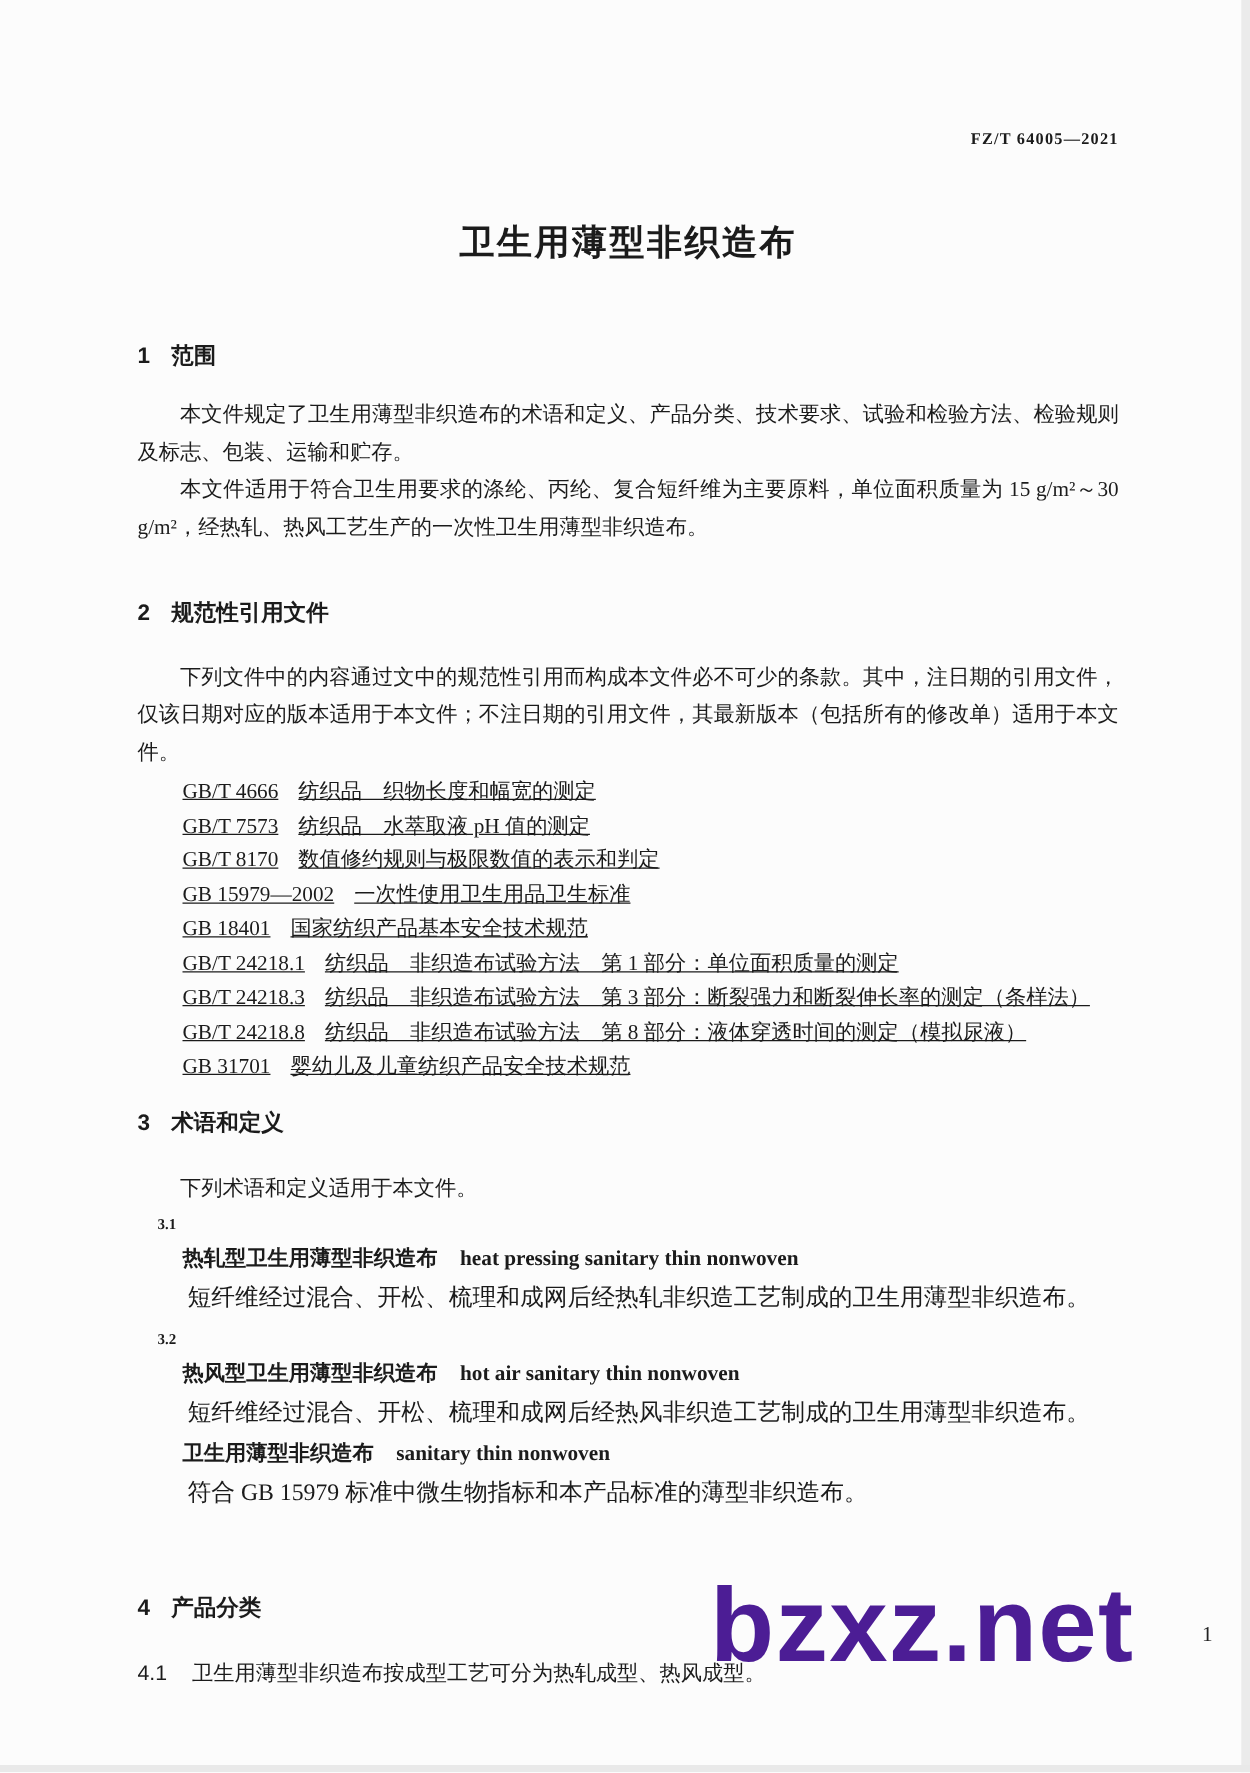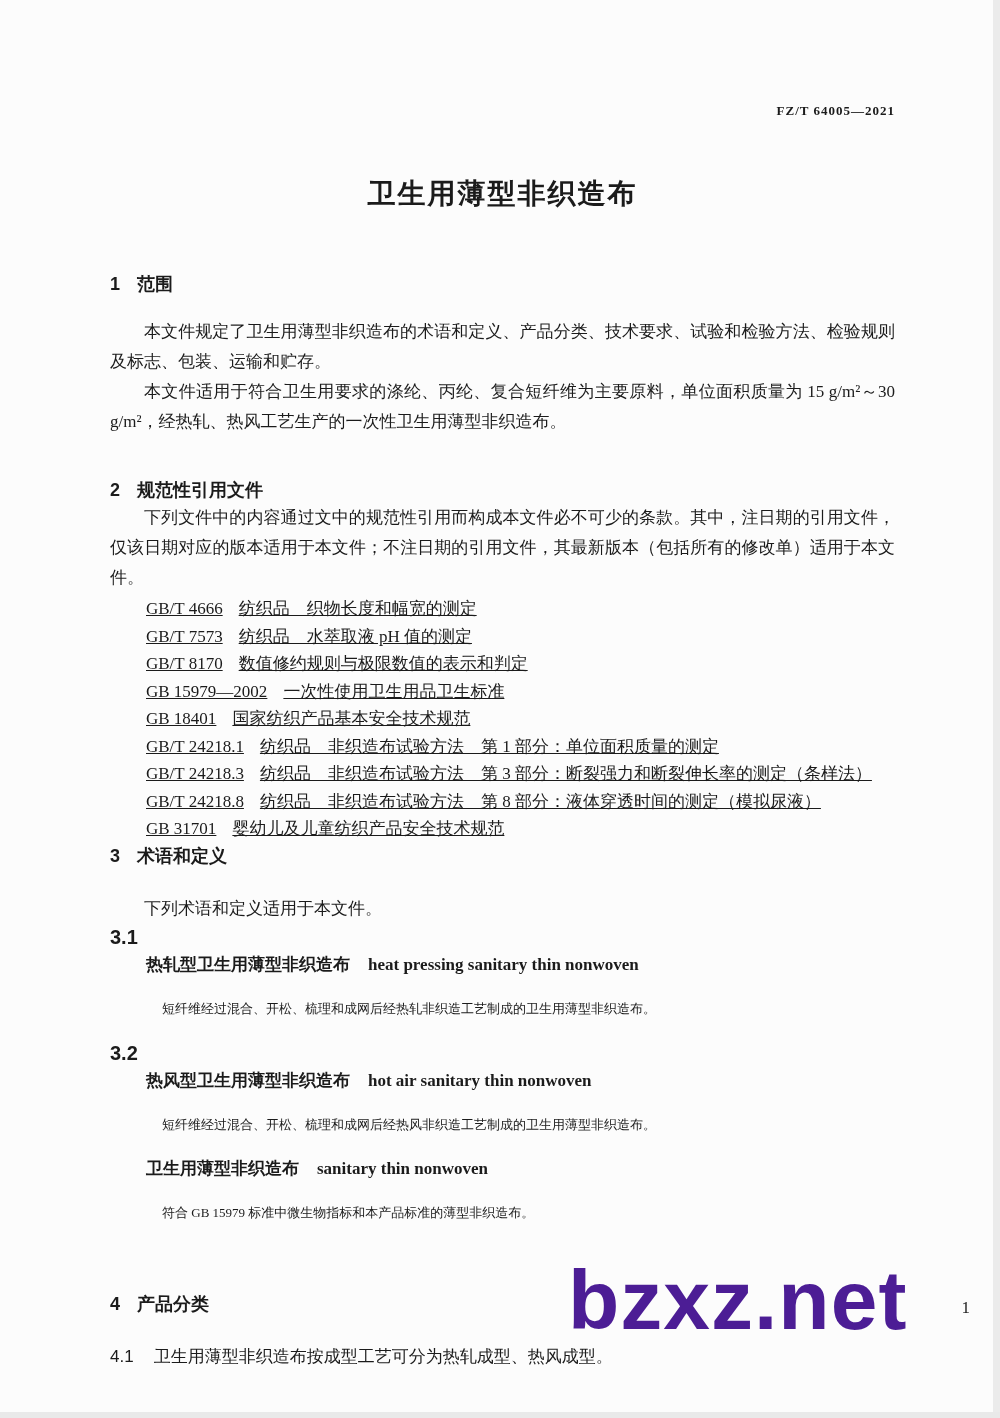--- a/index.html
+++ b/index.html
@@ -71,7 +71,7 @@
   .s1-heading { margin-top: 58px; }
   .s1-p1 { margin-top: 20px; }
   .s2-heading { margin-top: 40px; }
-  .s2-intro { }
+  .s2-intro { margin-top: 24px; }
   .ref-list {
     margin: 2px 0 0 0;
     padding: 0 0 0 36px;

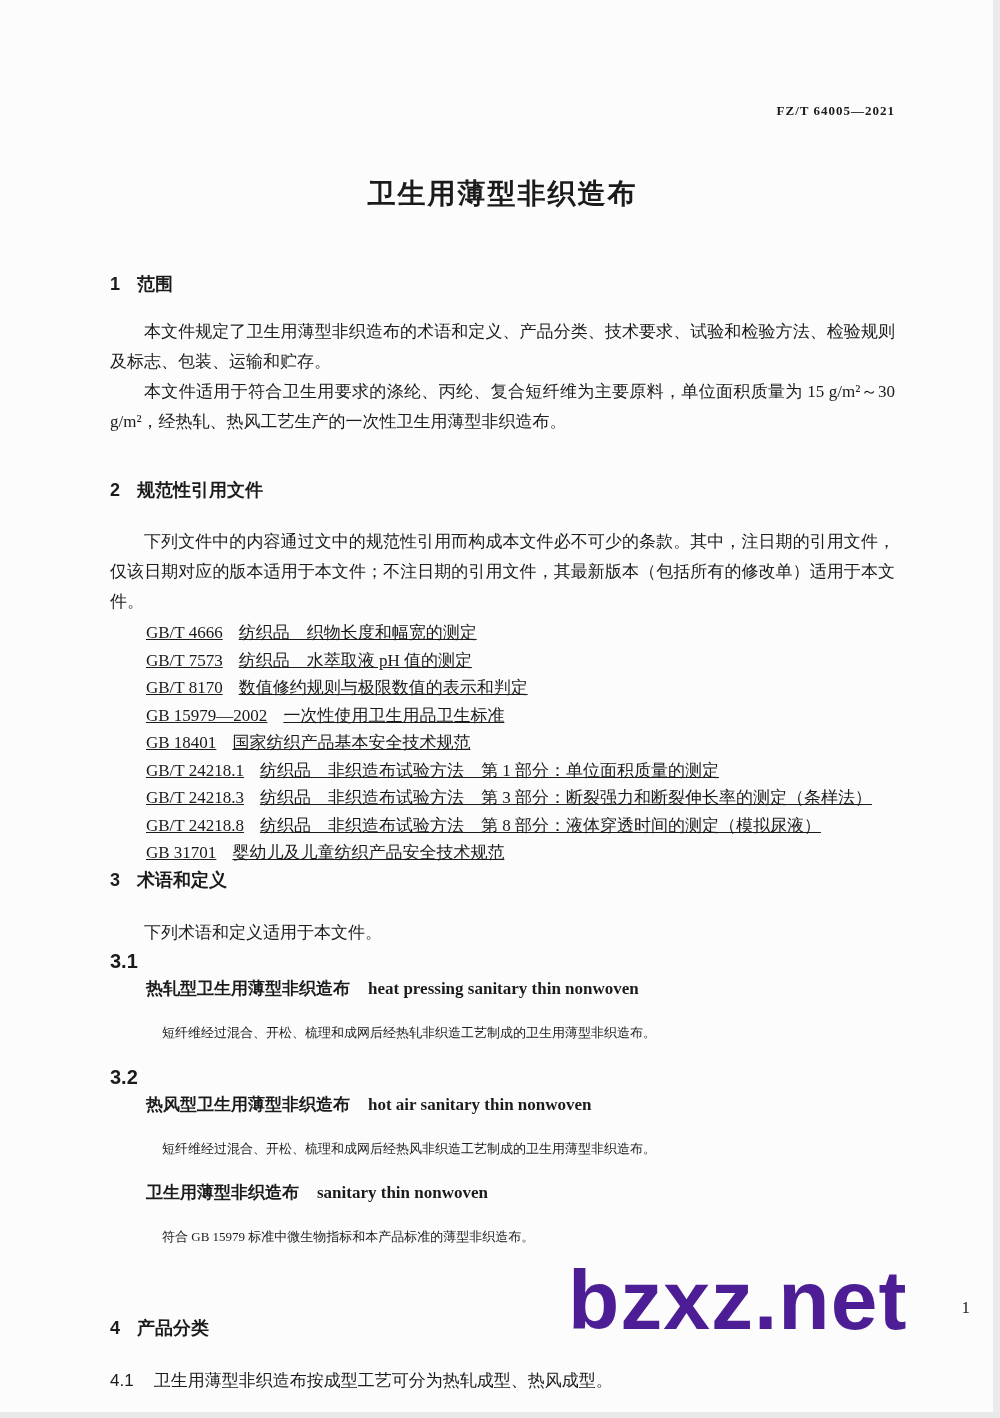--- a/index.html
+++ b/index.html
@@ -84,7 +84,7 @@
     white-space: nowrap;
   }
   .ref-code { margin-right: 16px; }
-  .s3-heading { }
+  .s3-heading { margin-top: 18px; }
   .s3-intro { margin-top: 26px; line-height: 28px; }
   .term-block { margin: 0; }
   .term-num {

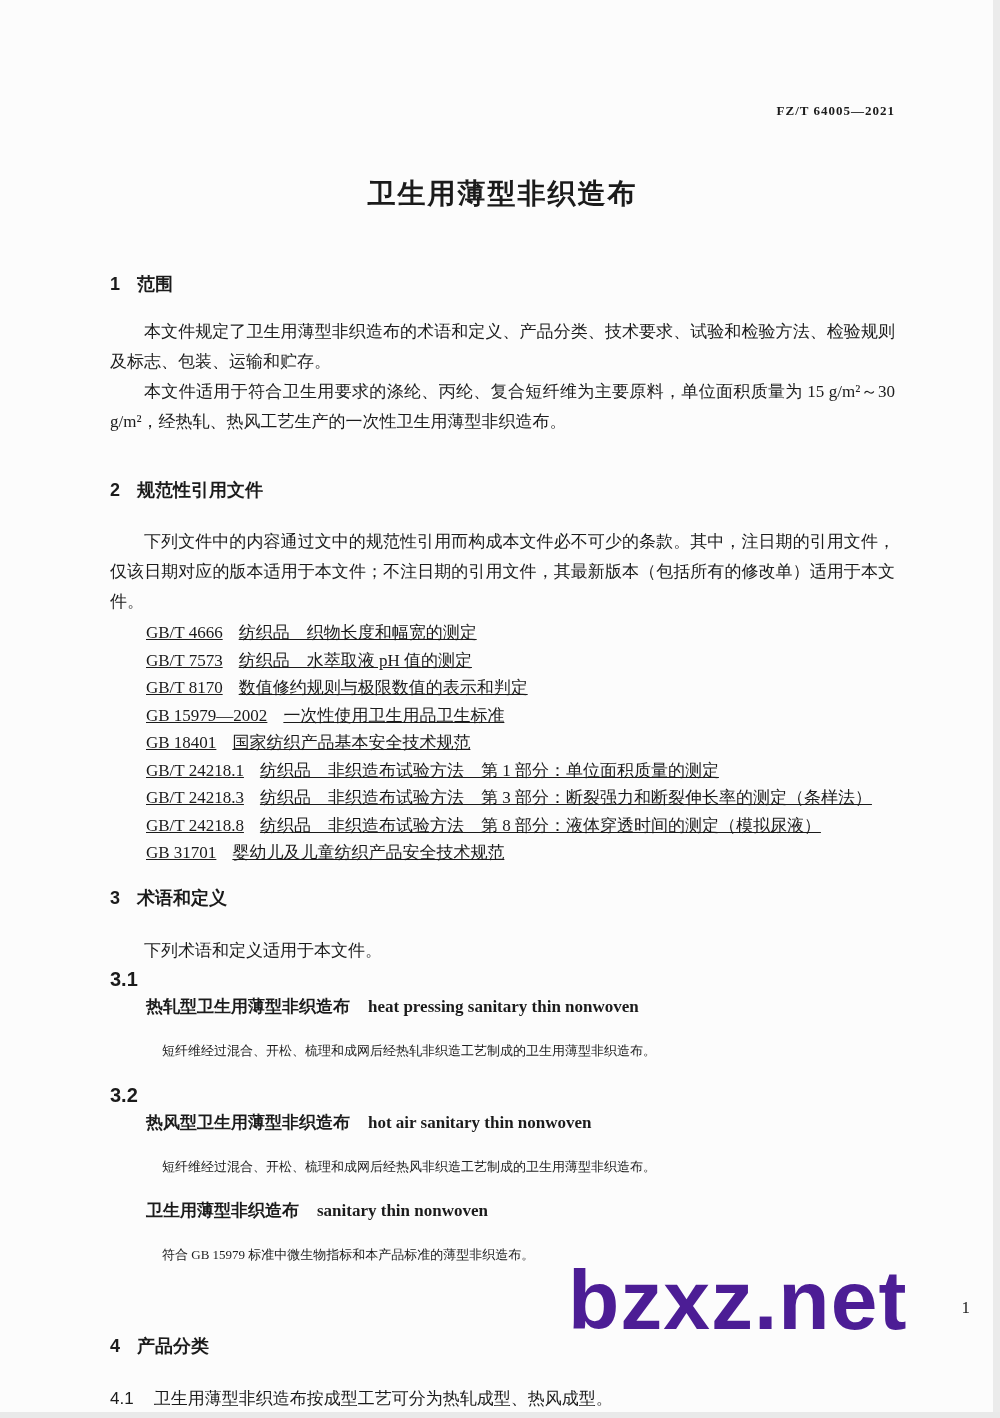--- a/index.html
+++ b/index.html
@@ -88,10 +88,11 @@
   .s3-intro { margin-top: 26px; line-height: 28px; }
   .term-block { margin: 0; }
   .term-num {
-    font-size: 20px;
-    font-weight: bold;
-    font-family: Liberation Sans, sans-serif;
-    line-height: 28px;
+    font-size: 12px;
+    font-weight: bold;
+    font-family: Liberation Serif, serif;
+    line-height: 28px;
+    margin-left: 16px;
   }
   .term-line {
     font-size: 17px;

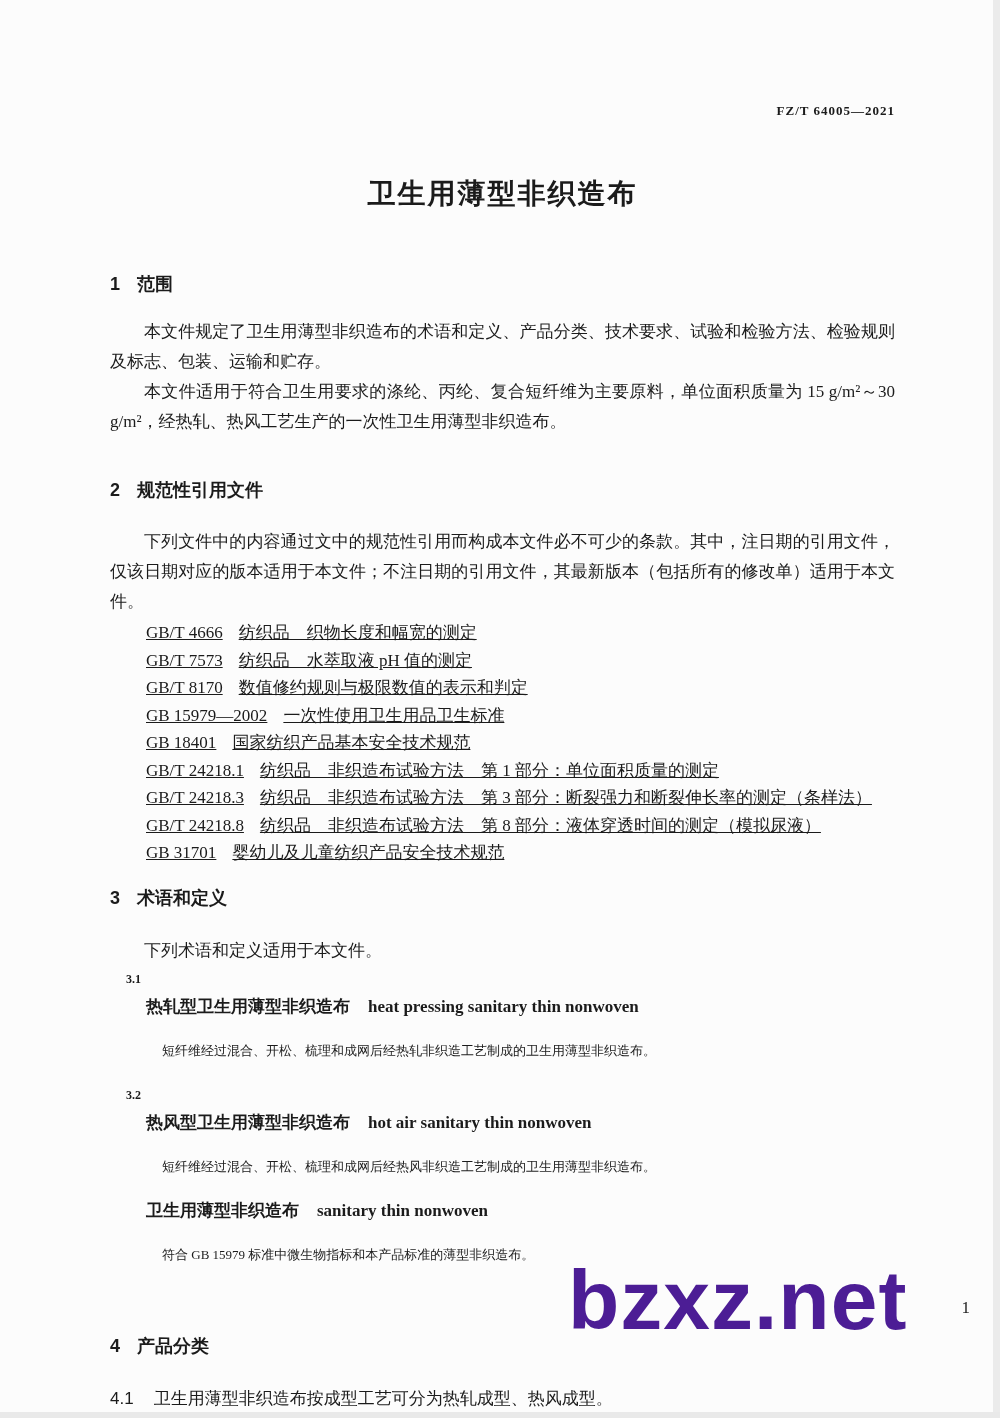--- a/index.html
+++ b/index.html
@@ -105,8 +105,8 @@
     margin-right: 18px;
   }
   .term-def {
-    margin: 16px;
-    font-size: 13px;
+    margin: 4px;
+    font-size: 19px;
     line-height: 28px;
     padding-left: 36px;
     text-align: justify;

